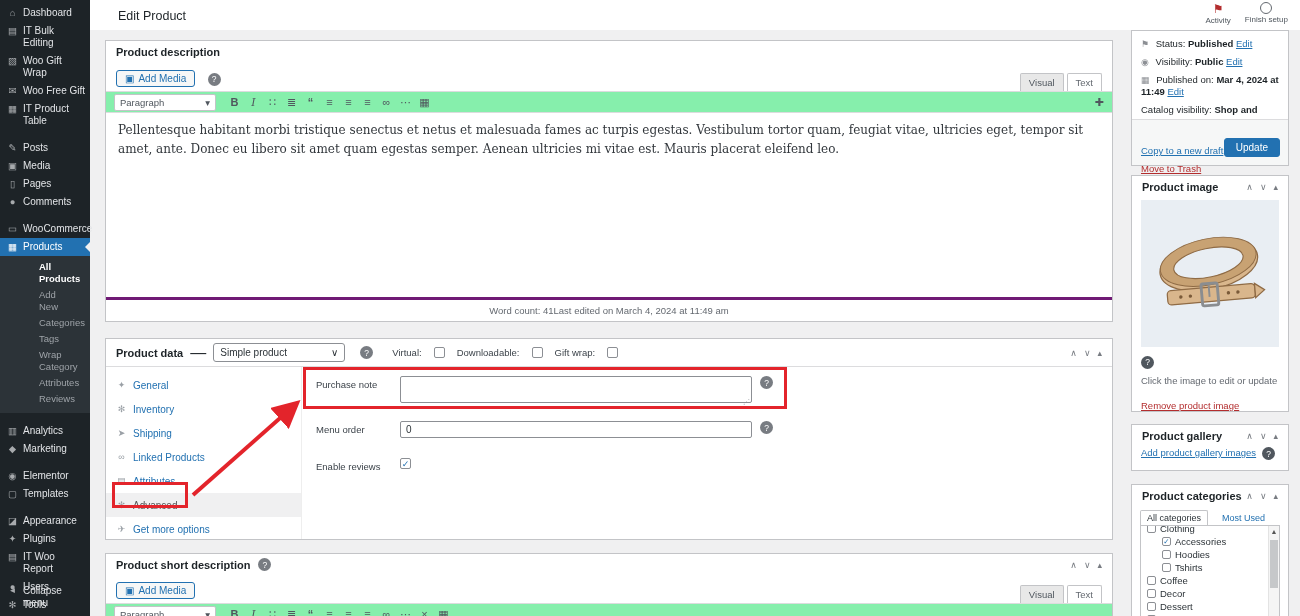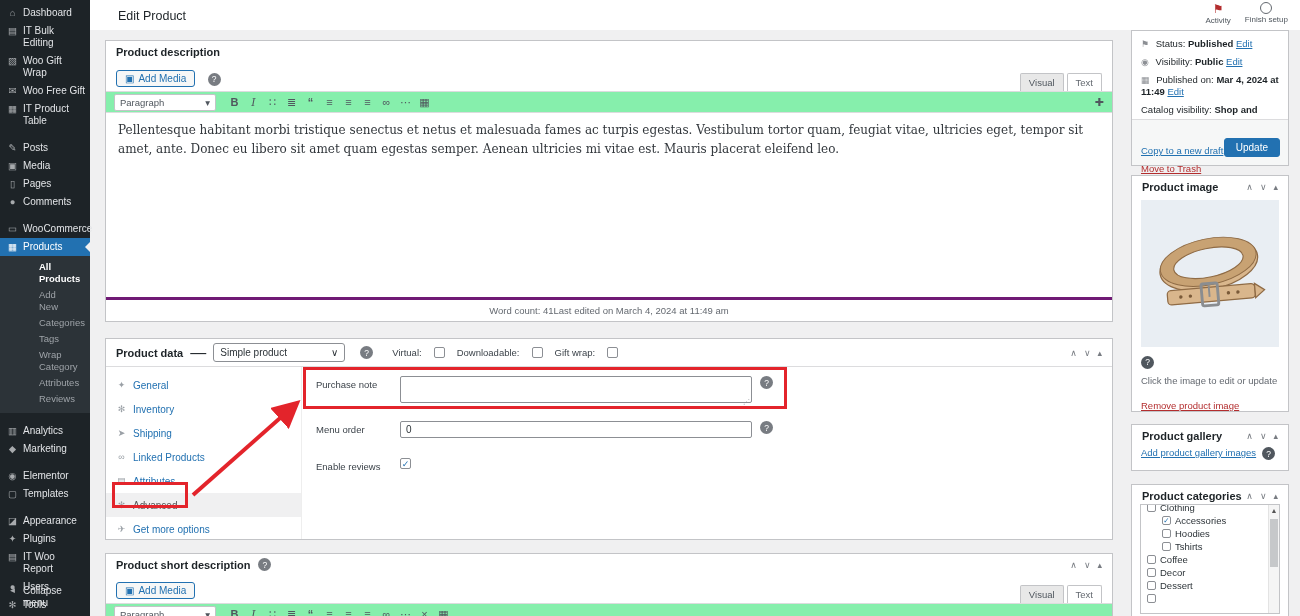--- a/index.html
+++ b/index.html
@@ -589,6 +589,10 @@
       <span>▴</span>
     </span>
   </div>
+  <div class="cat-tabs">
+    <span class="cat-tab-all">All categories</span>
+    <span class="cat-tab-most">Most Used</span>
+  </div>
   <div class="cat-list">
     <div>
 

